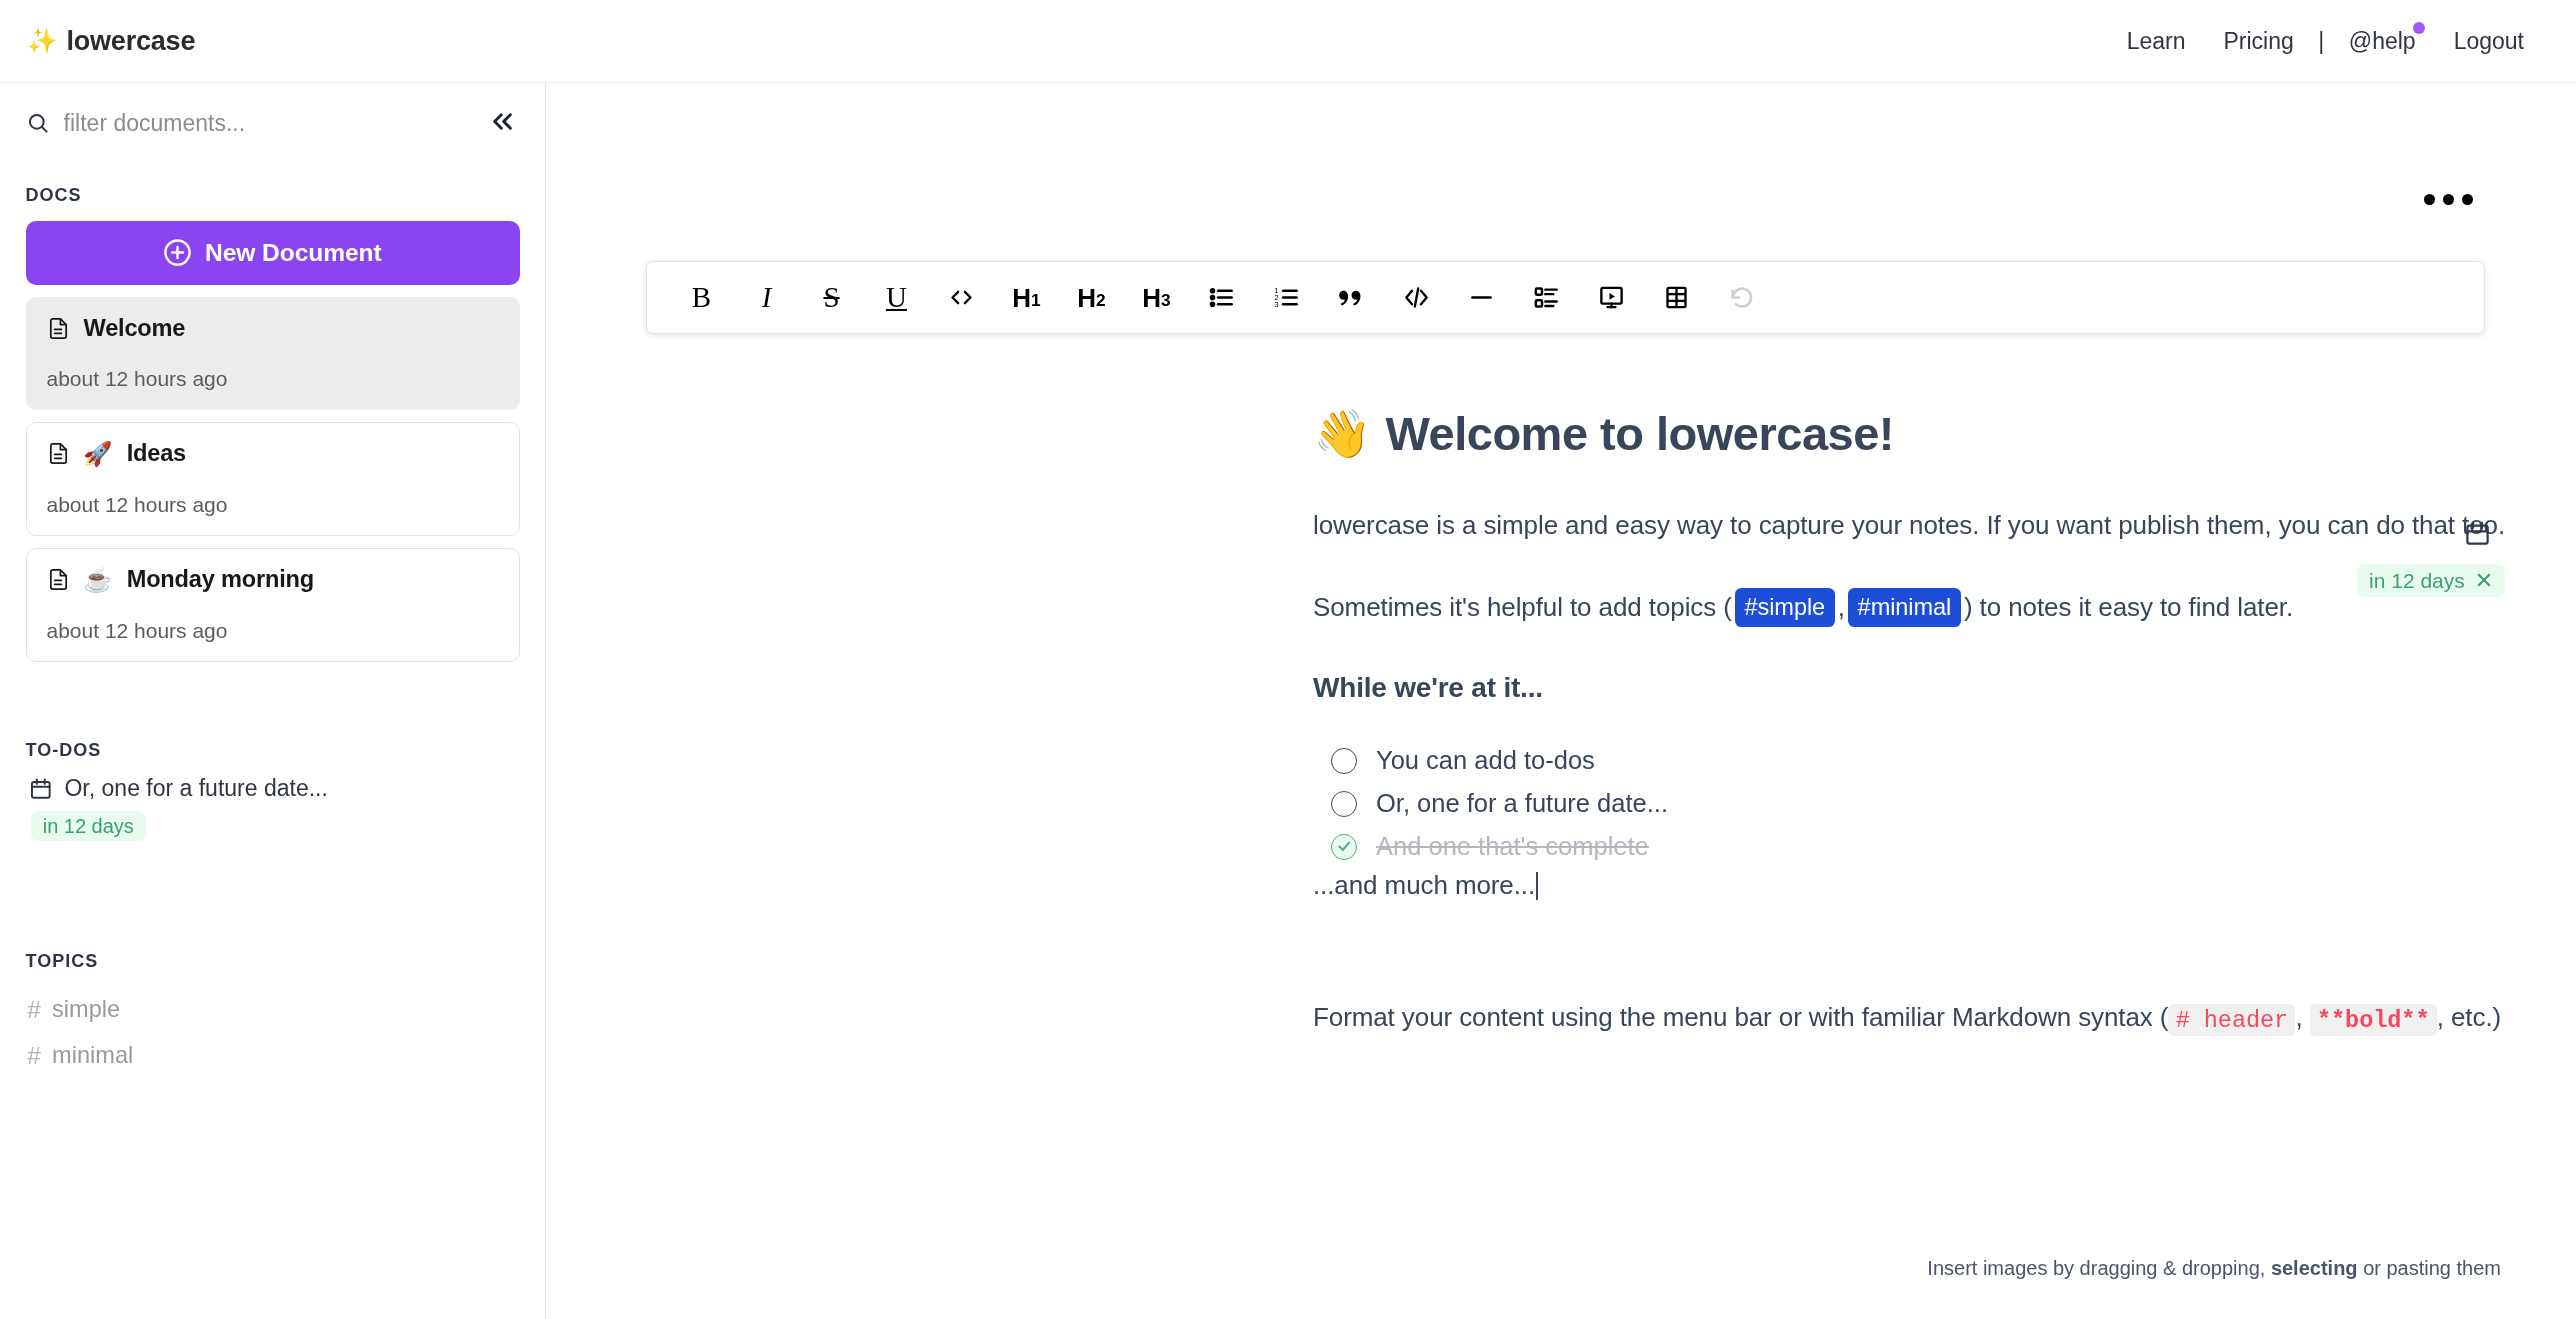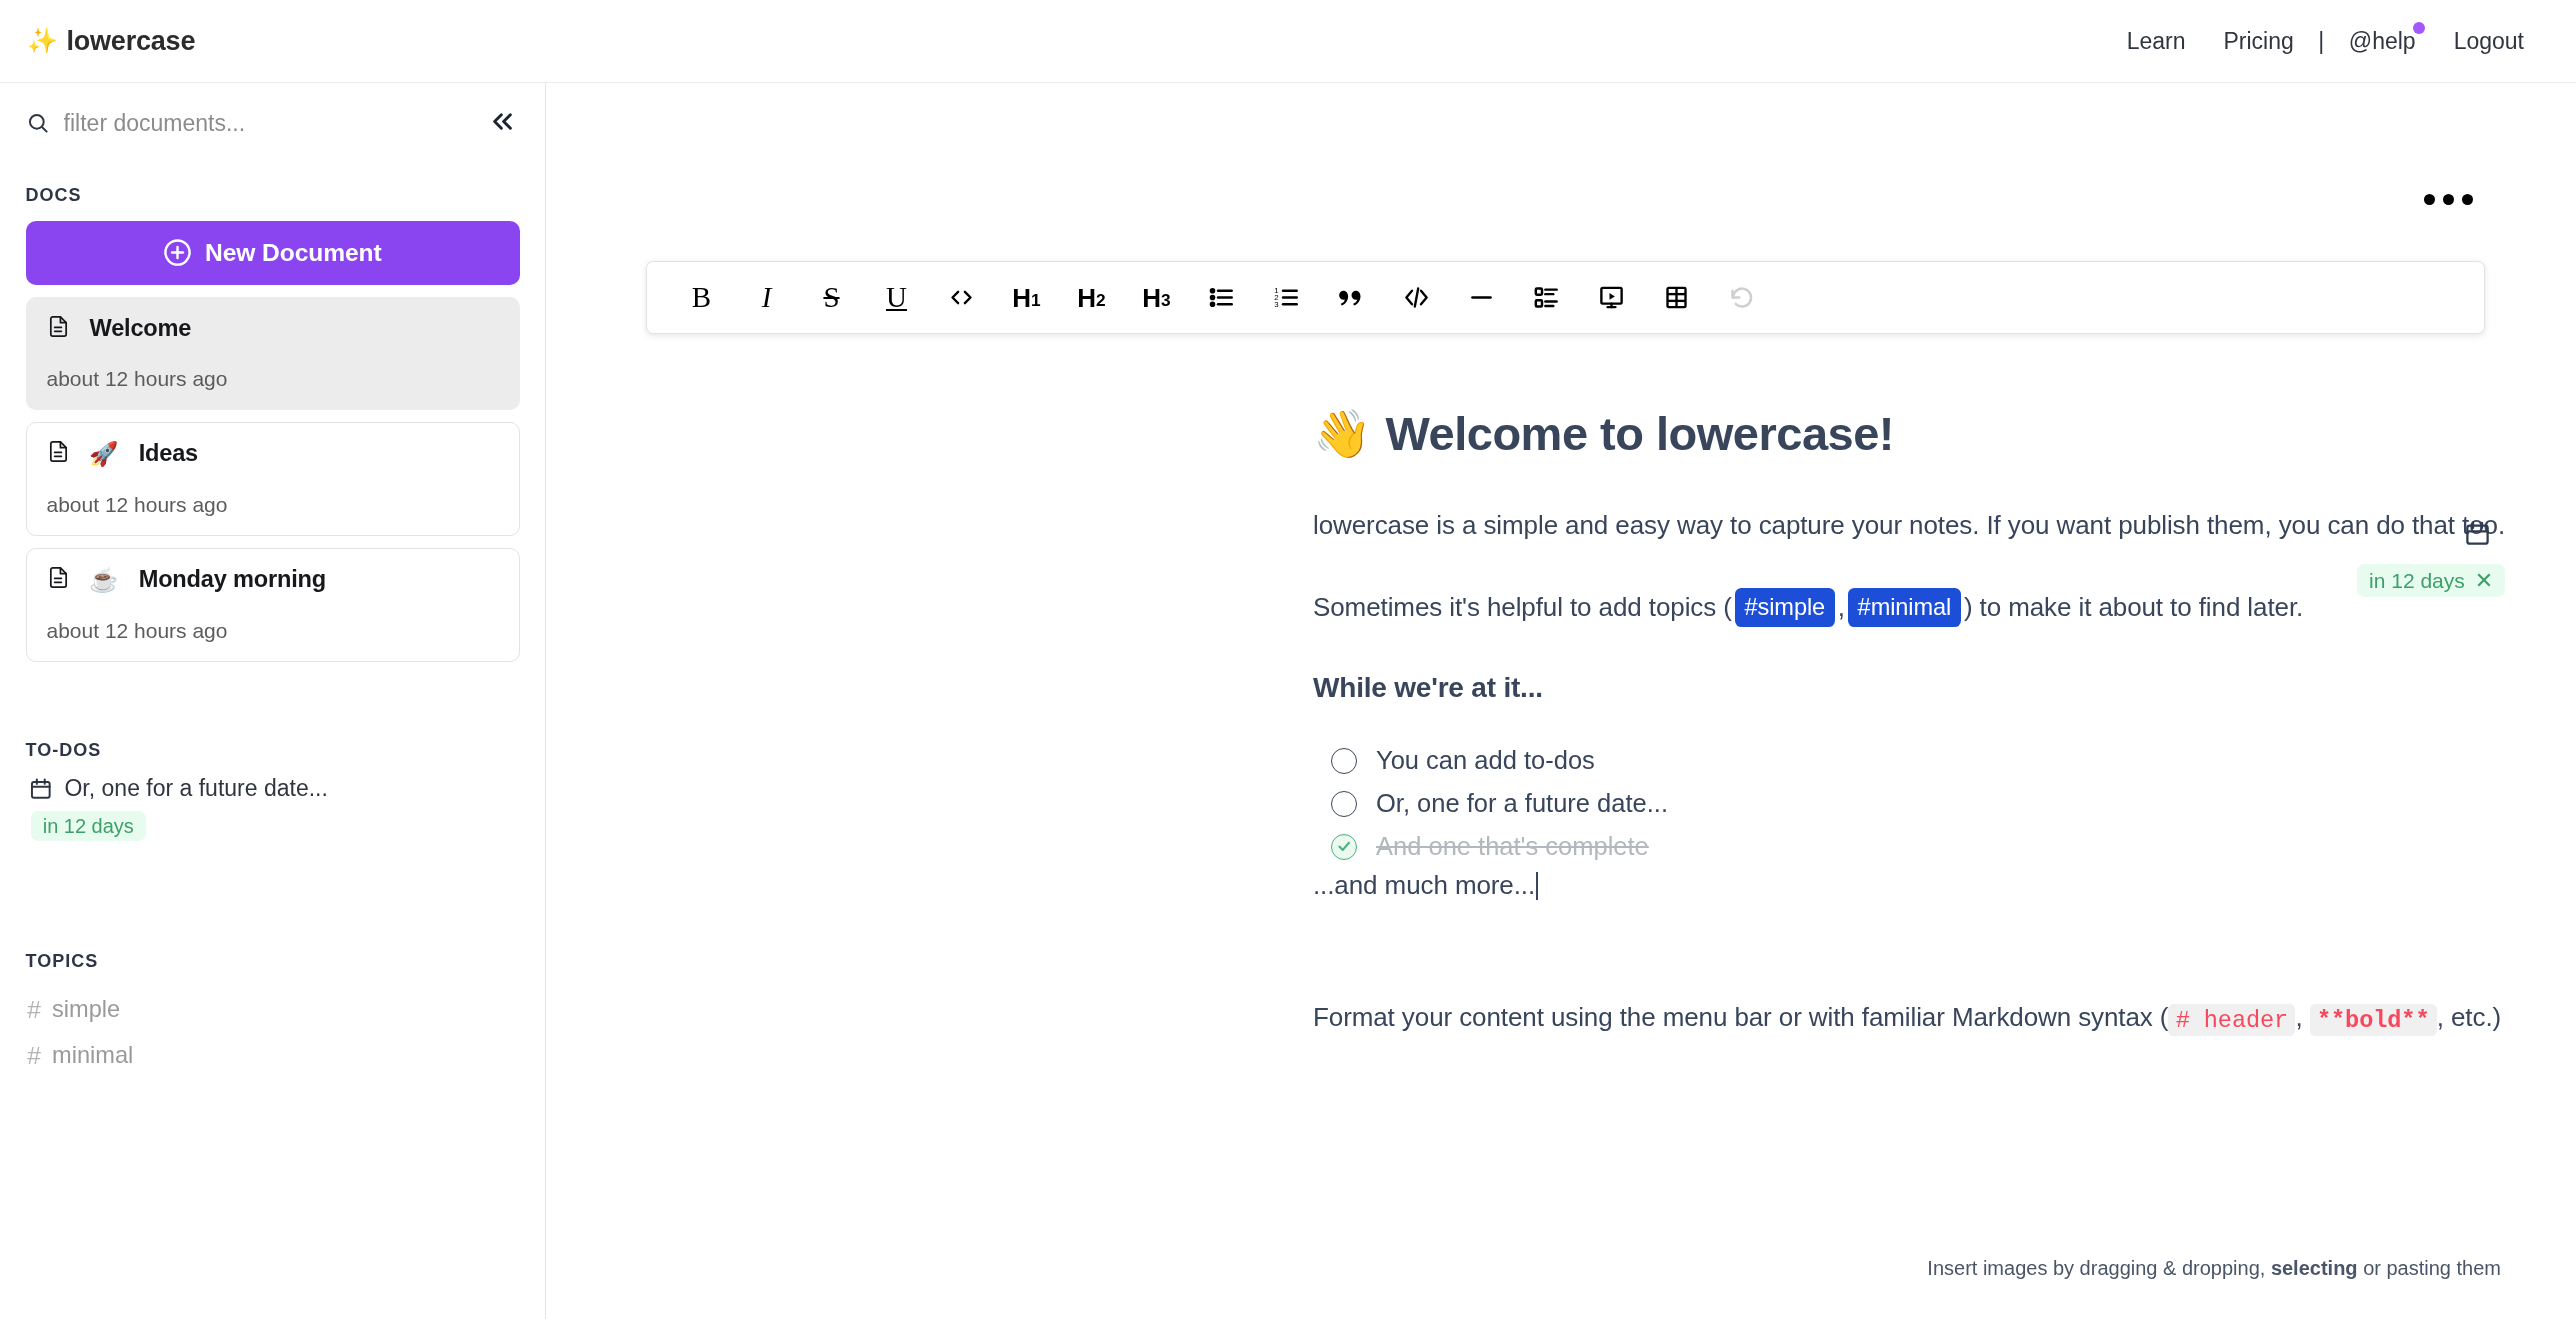--- a/index.html
+++ b/index.html
@@ -88,7 +88,7 @@
   .doc-card.active { background: #ececec; border-color: transparent; }
   .doc-card.plain { background: #fff; border-color: #e3e3e3; }
   .doc-title {
-    display: flex; align-items: flex-start; gap: 20px;
+    display: flex; align-items: center; gap: 14px;
     font-size: 23.6px; font-weight: 700; color: #17181c;
     letter-spacing: -0.2px;
   }

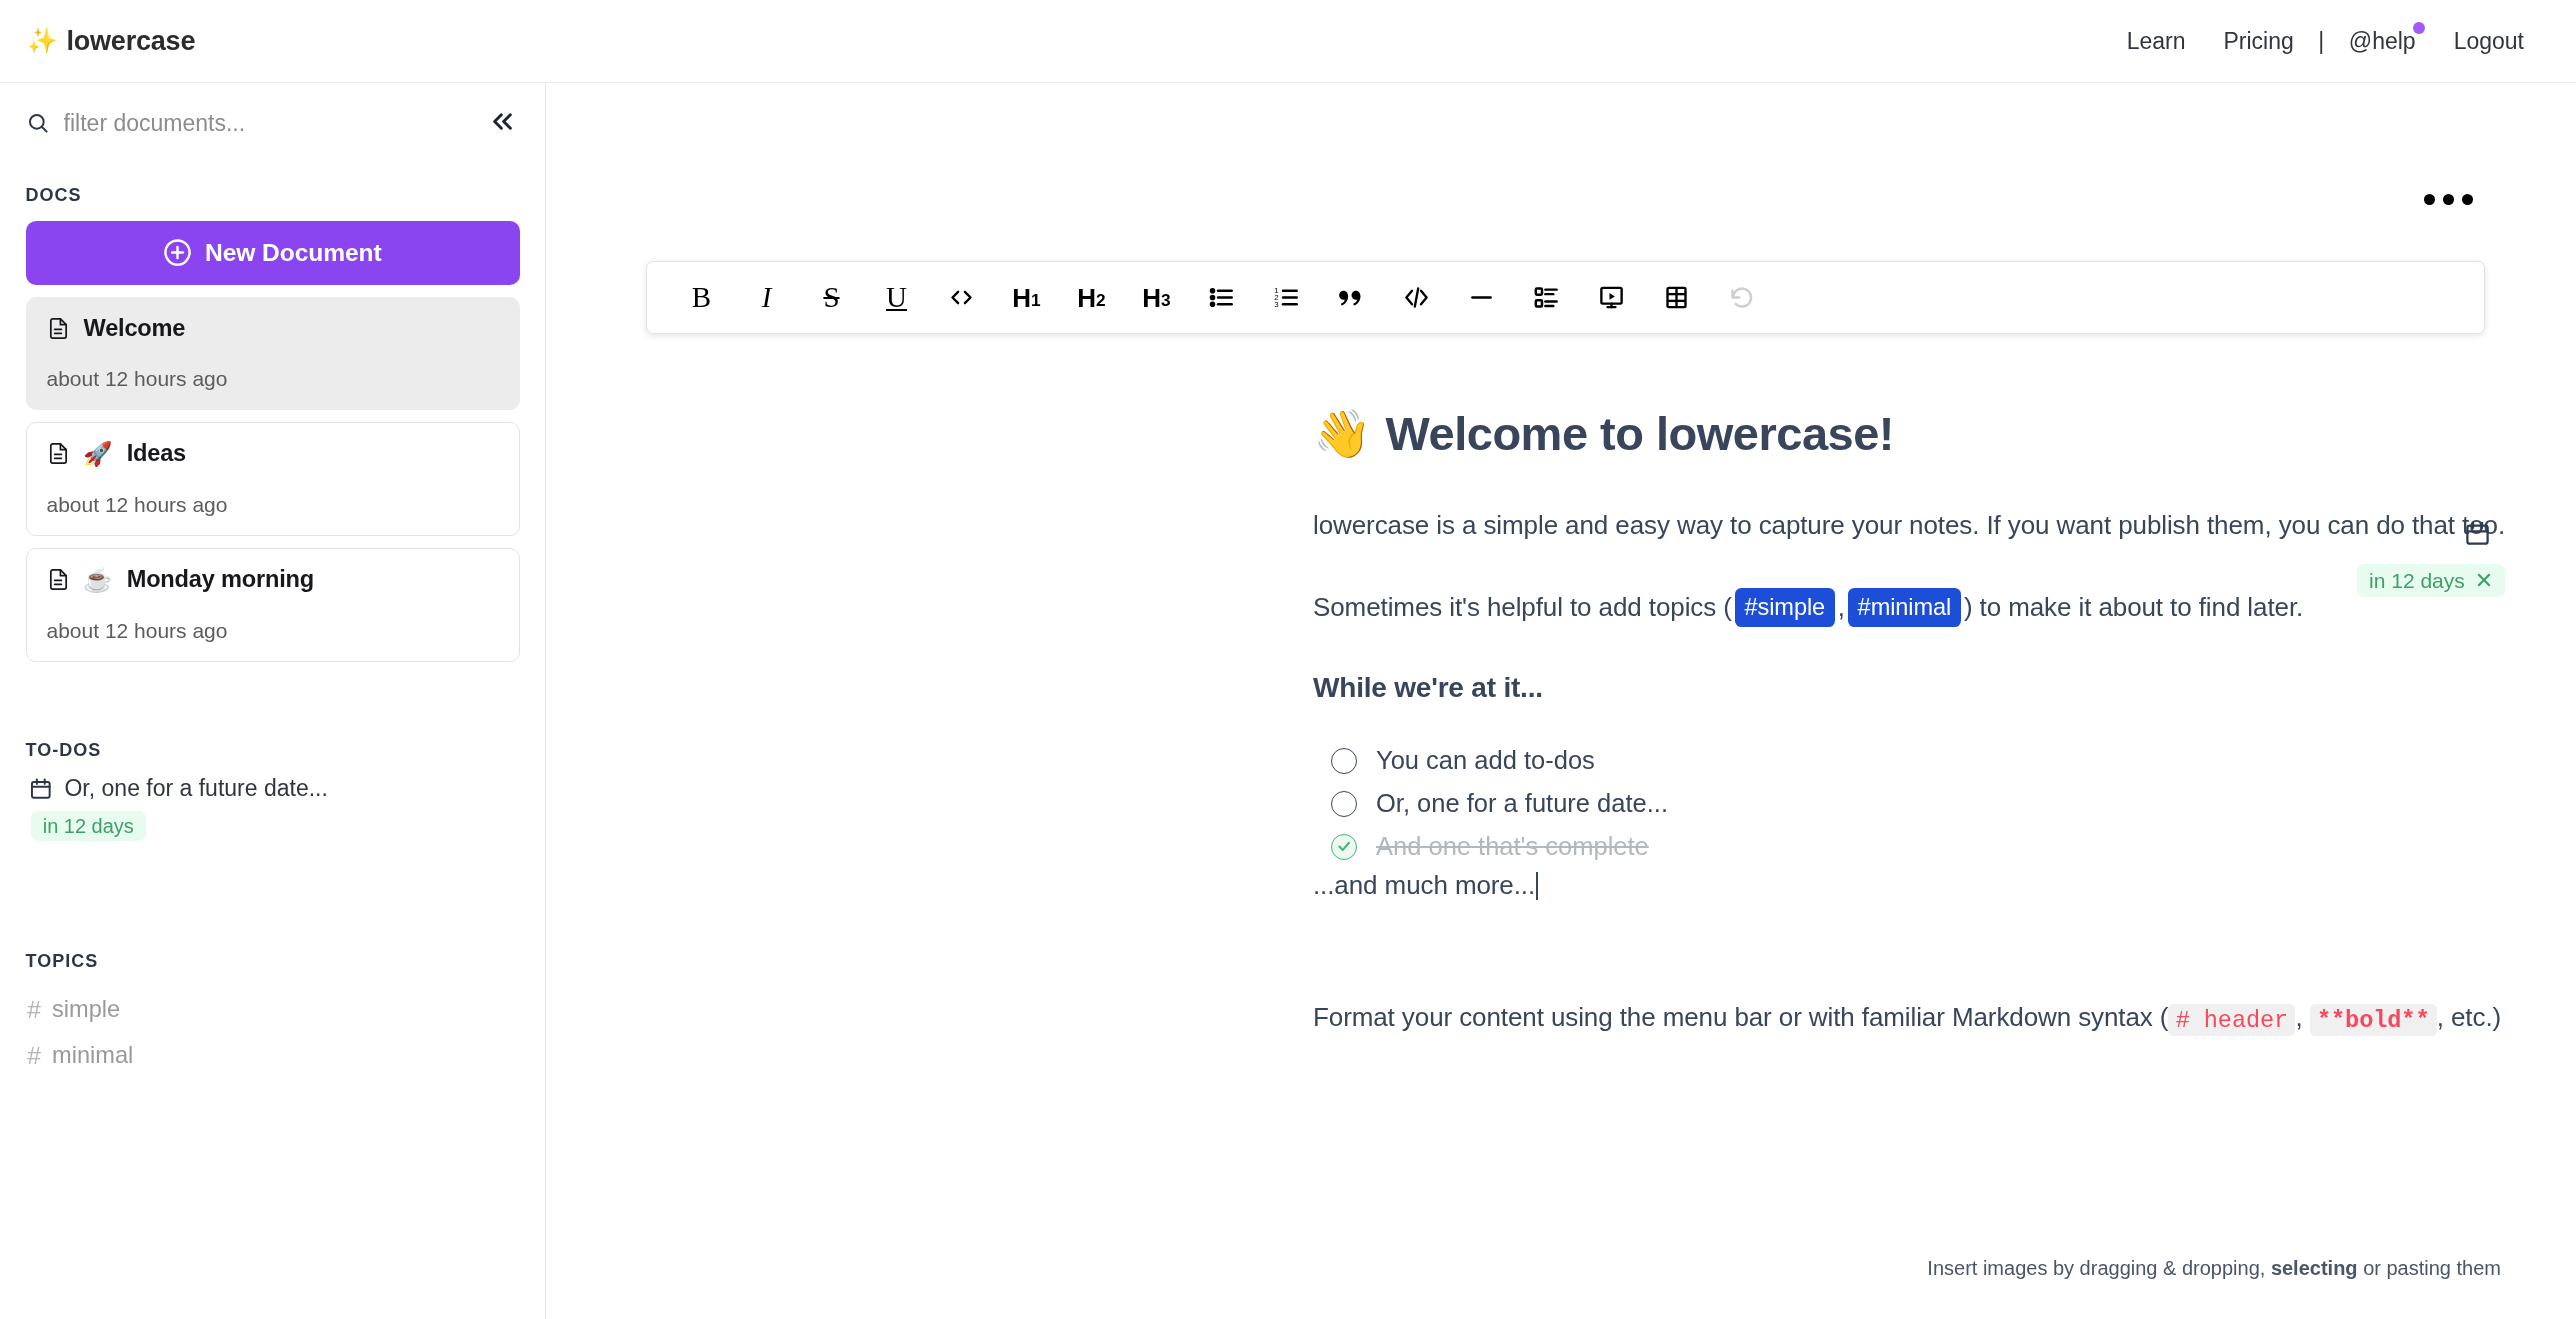--- a/index.html
+++ b/index.html
@@ -447,7 +447,7 @@
       <div class="doc-p">lowercase is a simple and easy way to capture your notes. If you want publish them, you can do that too.</div>
 
       <div class="doc-p">
-        <span>Sometimes it's helpful to add topics (</span><span class="tag-chip">#simple</span><span>,</span><span class="tag-chip">#minimal</span><span>) to make it about to find later.</span>
+        <span>Sometimes it's helpful to add topics (</span><span class="tag-chip">#simple</span><span>,</span><span class="tag-chip">#minimal</span><span>) to notes it easy to find later.</span>
       </div>
 
       <div class="doc-h3">While we're at it...</div>

